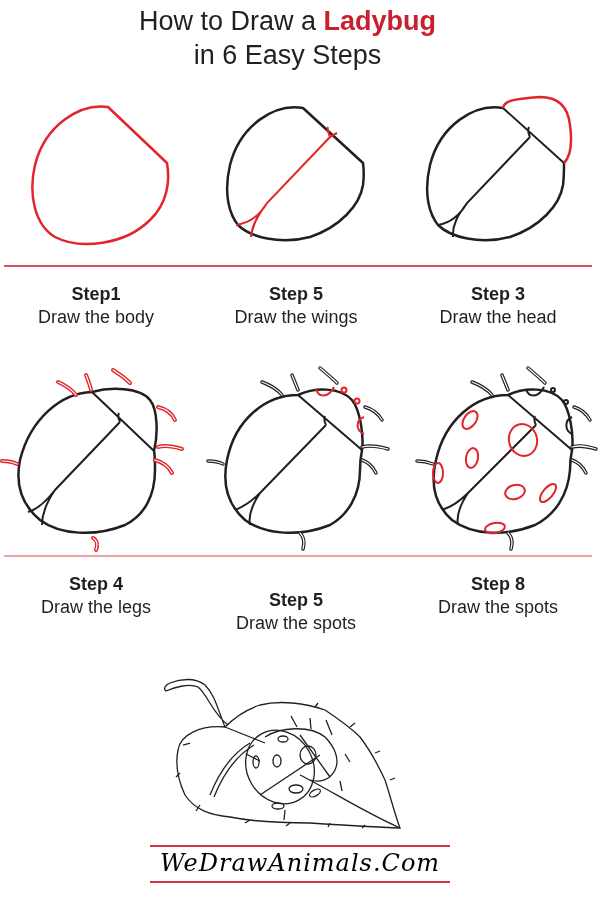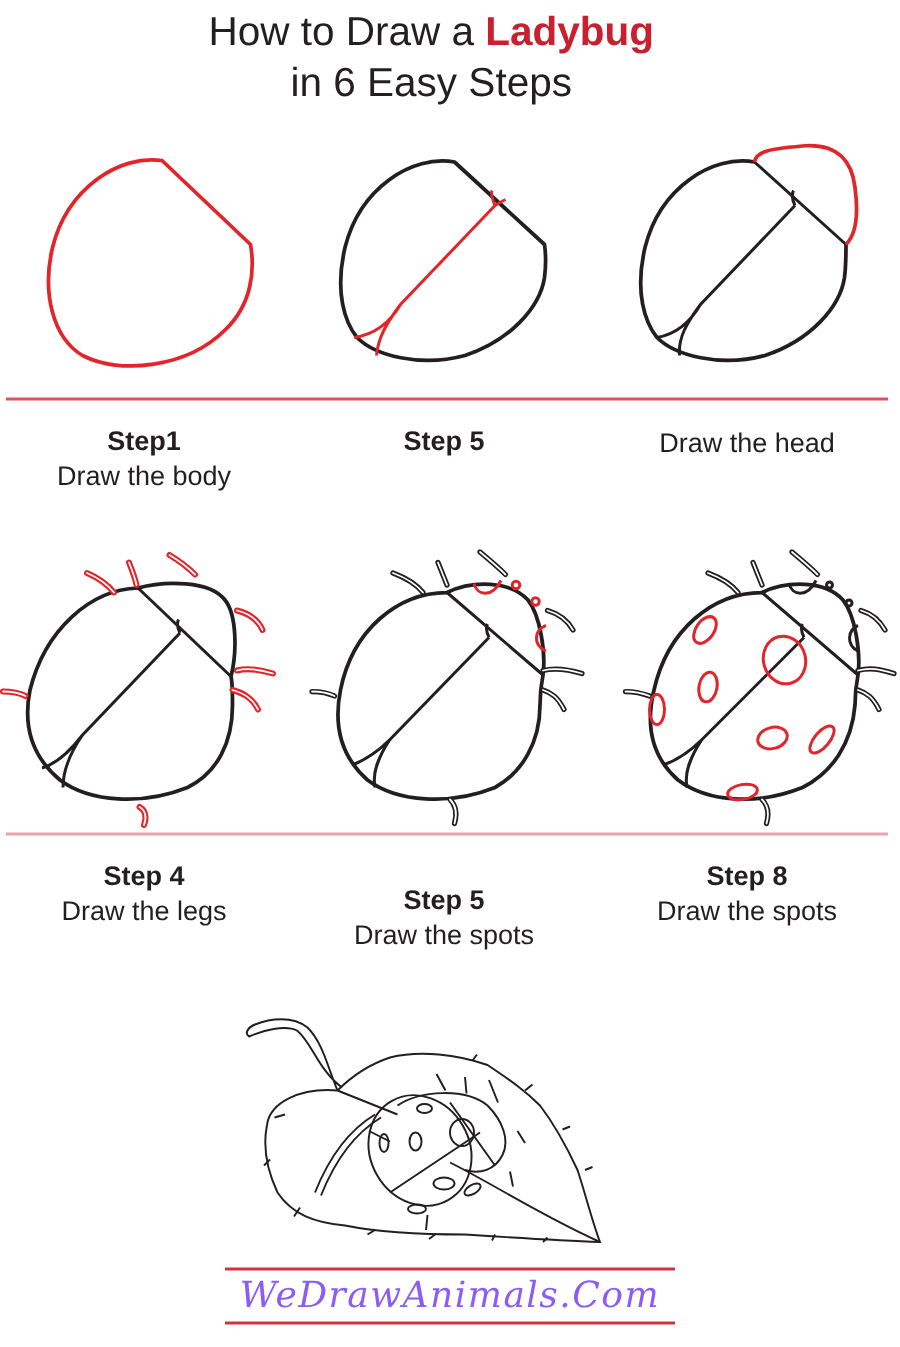--- a/index.html
+++ b/index.html
@@ -54,6 +54,7 @@
   <span class="num">Step 5</span>
 </div>
 <div class="caption" style="left:398px;top:283px">
+  <span class="num">Step 3</span>
   <span class="desc">Draw the head</span>
 </div>
 

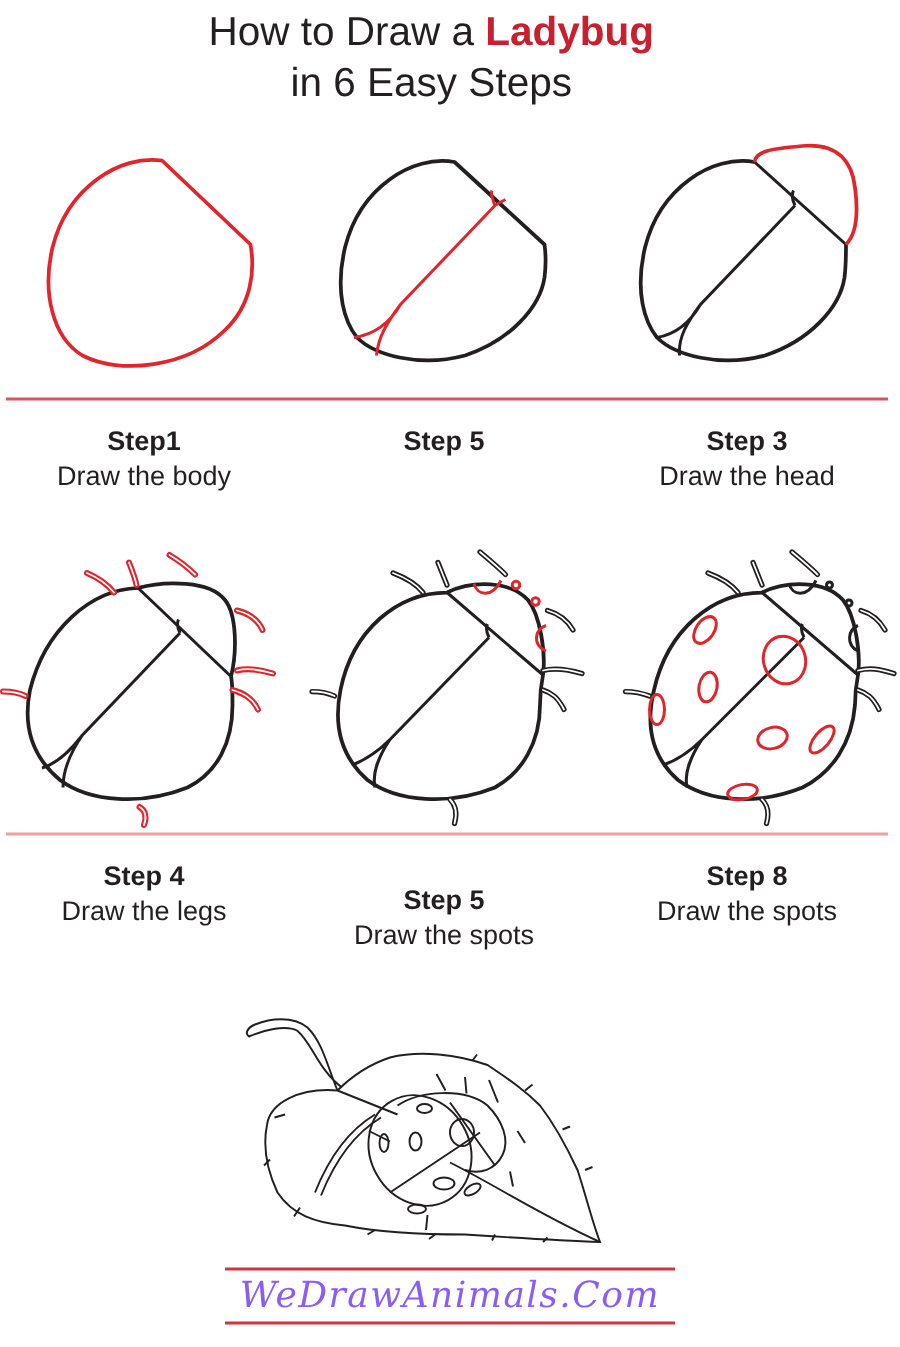--- a/index.html
+++ b/index.html
@@ -52,6 +52,7 @@
 </div>
 <div class="caption" style="left:196px;top:283px">
   <span class="num">Step 5</span>
+  <span class="desc">Draw the wings</span>
 </div>
 <div class="caption" style="left:398px;top:283px">
   <span class="num">Step 3</span>

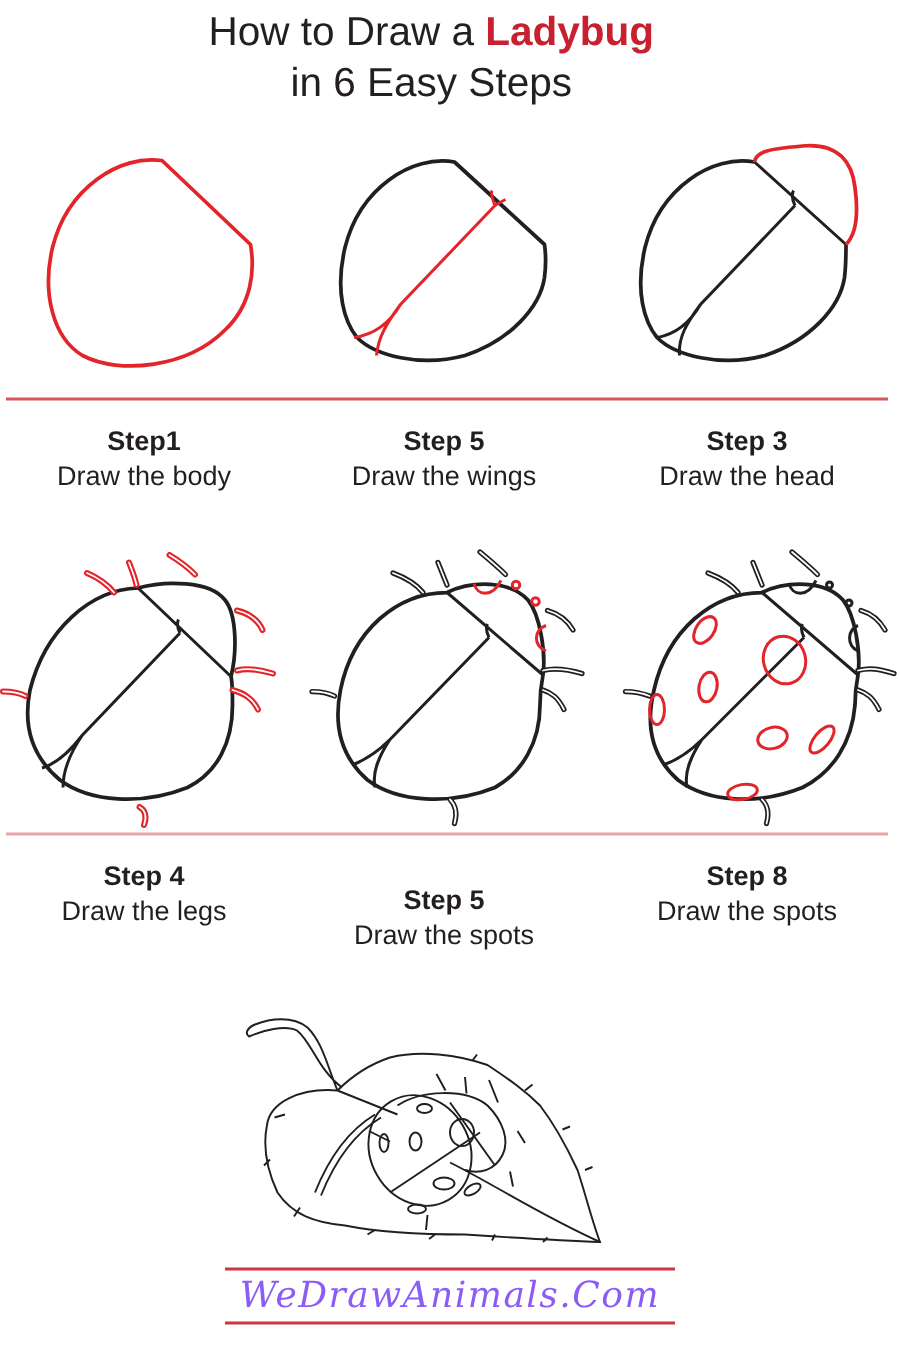--- a/index.html
+++ b/index.html
@@ -210,7 +210,7 @@
 
 <div class="brand">
   <div class="rule" style="top:2px;background:#d0343f"></div>
-  <div class="text" style="color:#8b5cf6">WeDrawAnimals.Com</div>
+  <div class="text" style="color:#000000">WeDrawAnimals.Com</div>
   <div class="rule" style="top:38px;background:#d0343f"></div>
 </div>
 

